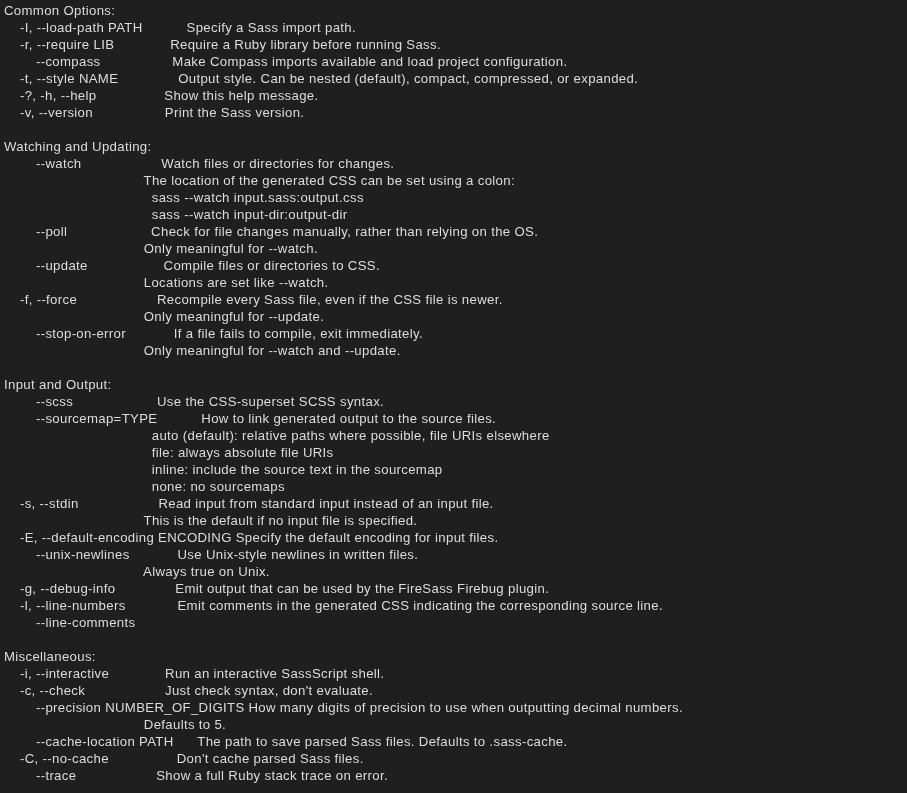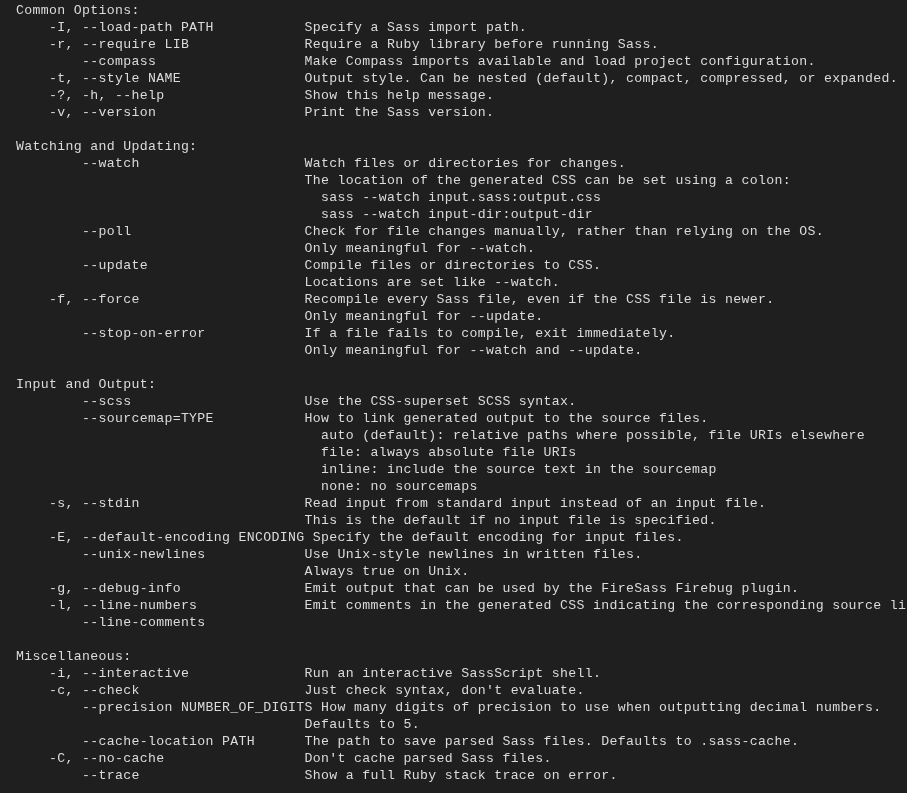--- a/index.html
+++ b/index.html
@@ -18,11 +18,11 @@
     height: 793px;
     background: #1f1f1f;
     color: #dcdcdc;
-    font-family: Liberation Mono, monospace;
+    font-family: Liberation Sans, sans-serif;
     font-size: 13.2px;
     line-height: 17px;
     letter-spacing: 0.33px;
-    padding: 2px 0 0 16px;
+    padding: 2px 0 0 4px;
     box-sizing: border-box;
     white-space: pre;
     overflow: hidden;

